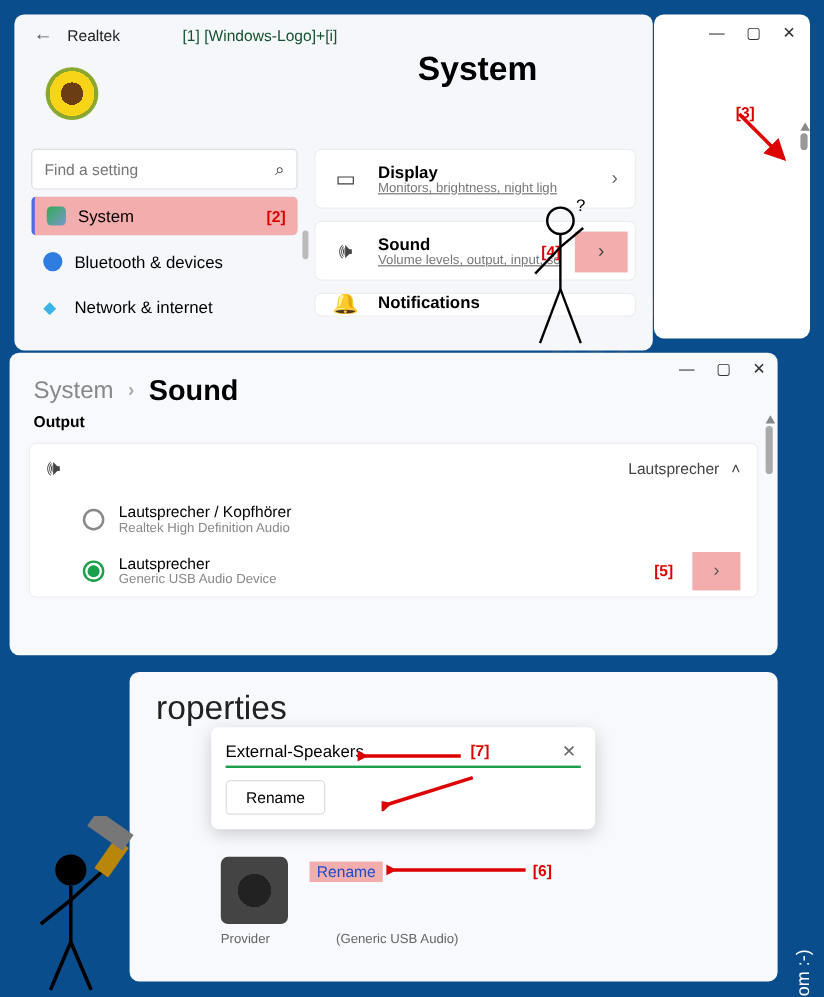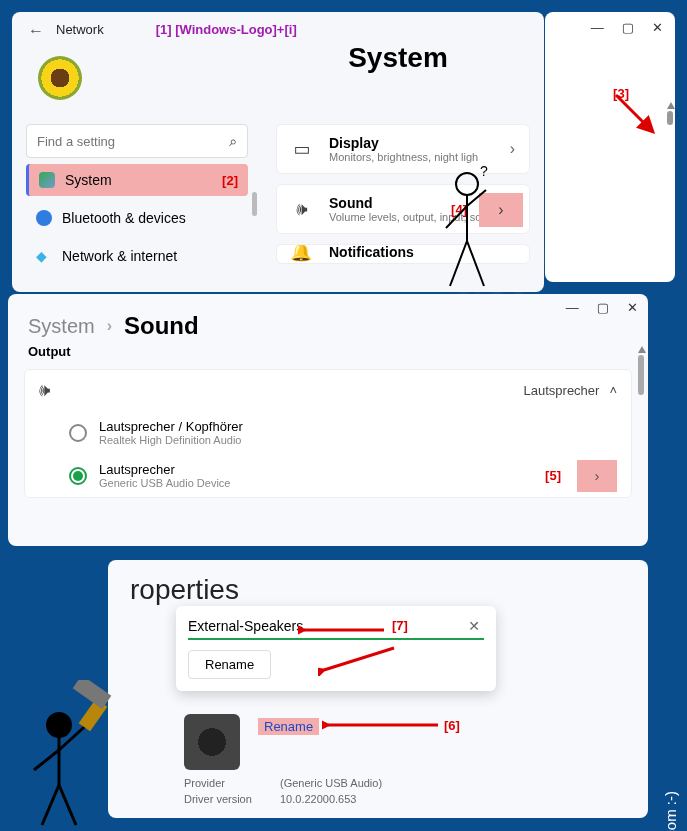--- a/index.html
+++ b/index.html
@@ -109,7 +109,7 @@
 <div class="win1">
   <div class="win1-header">
     <span class="back-arrow">←</span>
-    <span class="settings-label">Network</span>
+    <span class="settings-label">Realtek</span>
     <span class="kb-hint">[1]  [Windows-Logo]+[i]</span>
   </div>
   <div class="win1-title">System</div>

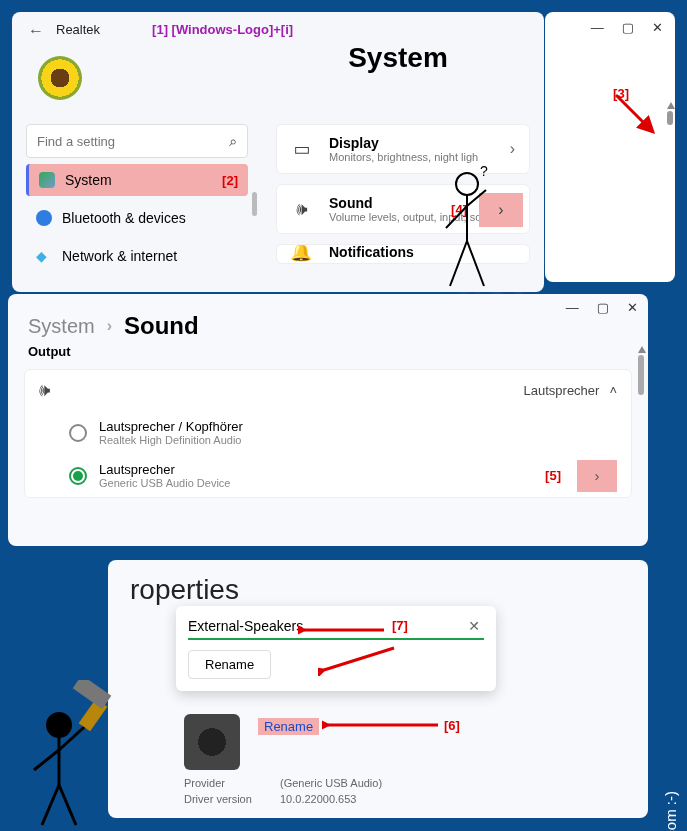--- a/index.html
+++ b/index.html
@@ -10,7 +10,7 @@
 .win1-header { display: flex; align-items: center; padding: 8px 16px; gap: 12px; }
 .back-arrow { font-size: 16px; color: #555; cursor: pointer; }
 .settings-label { font-size: 13px; color: #222; }
-.kb-hint { color: #a21caf; font-weight: bold; font-size: 13px; margin-left: 40px; }
+.kb-hint { color: #14532d; font-weight: normal; font-size: 13px; margin-left: 40px; }
 .win1-title { font-size: 28px; font-weight: 600; text-align: center; margin-top: -4px; margin-left: 240px; }
 .sunflower { position: absolute; left: 26px; top: 44px; width: 44px; height: 44px; border-radius: 50%; background: radial-gradient(circle at 50% 50%, #6b3d14 0 30%, #f7d417 30% 60%, #8aa82f 60% 100%); }
 .win1-body { display: flex; margin-top: 50px; padding: 0 14px; gap: 28px; }

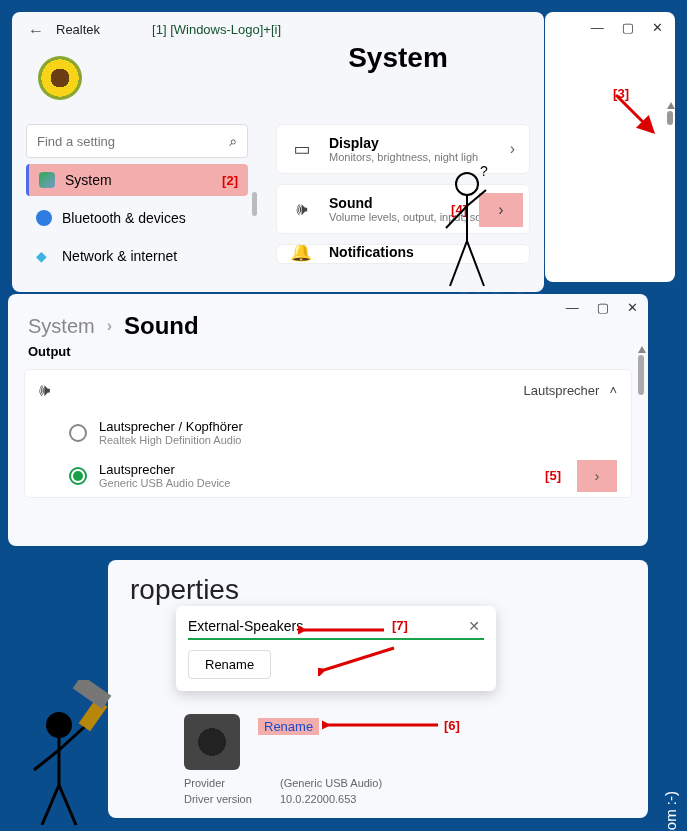--- a/index.html
+++ b/index.html
@@ -13,7 +13,7 @@
 .kb-hint { color: #14532d; font-weight: normal; font-size: 13px; margin-left: 40px; }
 .win1-title { font-size: 28px; font-weight: 600; text-align: center; margin-top: -4px; margin-left: 240px; }
 .sunflower { position: absolute; left: 26px; top: 44px; width: 44px; height: 44px; border-radius: 50%; background: radial-gradient(circle at 50% 50%, #6b3d14 0 30%, #f7d417 30% 60%, #8aa82f 60% 100%); }
-.win1-body { display: flex; margin-top: 50px; padding: 0 14px; gap: 28px; }
+.win1-body { display: flex; margin-top: 50px; padding: 0 14px; gap: 14px; }
 .win1-left { width: 222px; }
 .search-box { display: flex; align-items: center; background: #fff; border: 1px solid #ddd; border-radius: 4px; height: 34px; padding: 0 10px; }
 .search-box input { flex: 1; border: none; outline: none; font-size: 13px; background: transparent; }

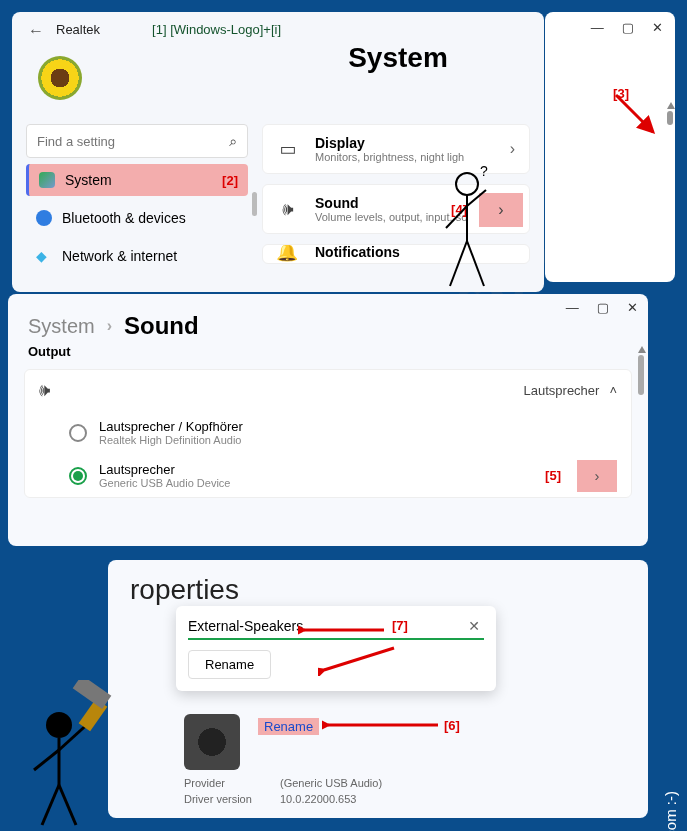--- a/index.html
+++ b/index.html
@@ -30,7 +30,7 @@
 .card { background: #fff; border: 1px solid #eee; border-radius: 6px; padding: 10px 14px; display: flex; align-items: center; gap: 16px; margin-bottom: 10px; position: relative; cursor: pointer; }
 .card-icon { width: 22px; display: flex; justify-content: center; color: #444; font-size: 18px; }
 .card-text .ct { font-size: 14px; font-weight: 700; }
-.card-text .cs { font-size: 11px; color: #777; }
+.card-text .cs { font-size: 11px; color: #777; text-decoration: underline; }
 .card-arrow { position: absolute; right: 14px; font-size: 16px; color: #666; }
 .red-box-arrow { position: absolute; right: 6px; top: 8px; width: 44px; height: 34px; background: #f3adad; display: flex; align-items: center; justify-content: center; font-size: 16px; color: #444; }
 

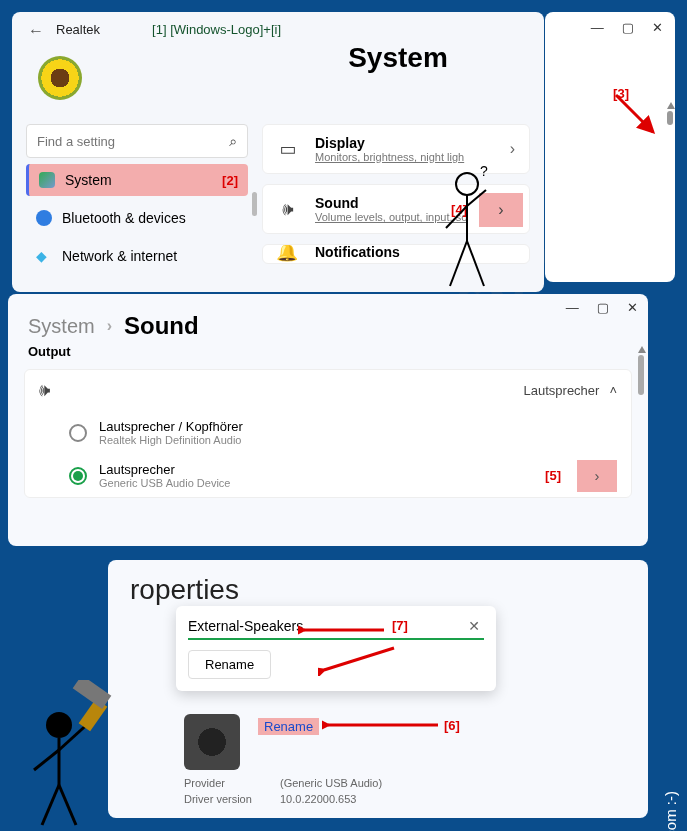--- a/index.html
+++ b/index.html
@@ -292,10 +292,6 @@
         <span class="k">Provider</span>
         <span>(Generic USB Audio)</span>
       </div>
-    <div>
-        <span class="k">Driver version</span>
-        <span>10.0.22000.653</span>
-      </div>
   </div>
 </div>
 

